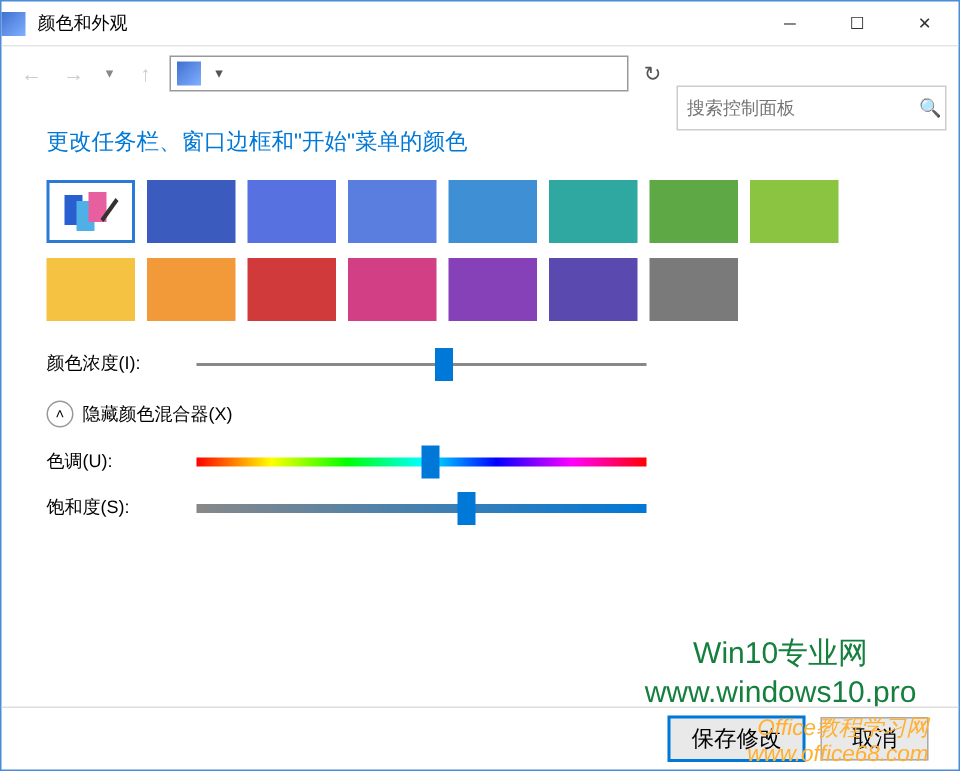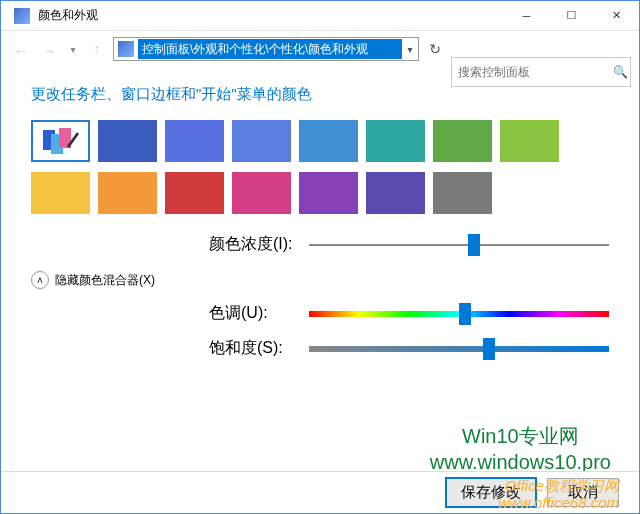--- a/index.html
+++ b/index.html
@@ -5,7 +5,7 @@
 * { box-sizing: border-box; margin: 0; padding: 0; font-family: "Microsoft YaHei", "Segoe UI", sans-serif; }
 body { background: #fff; width: 640px; height: 514px; overflow: hidden; }
 .window { width: 640px; height: 514px; border: 1px solid #4a8cd8; display: flex; flex-direction: column; }
-.titlebar { height: 30px; display: flex; align-items: center; padding-left: 13px; border-bottom: 1px solid #e5e5e5; }
+.titlebar { height: 30px; display: flex; align-items: center; padding-left: 0; border-bottom: 1px solid #e5e5e5; }
 .title-icon { width: 16px; height: 16px; background: linear-gradient(135deg,#4070d0,#80b0ff); margin-right: 8px; }
 .title-text { font-size: 12px; flex: 1; }
 .win-controls { display: flex; }

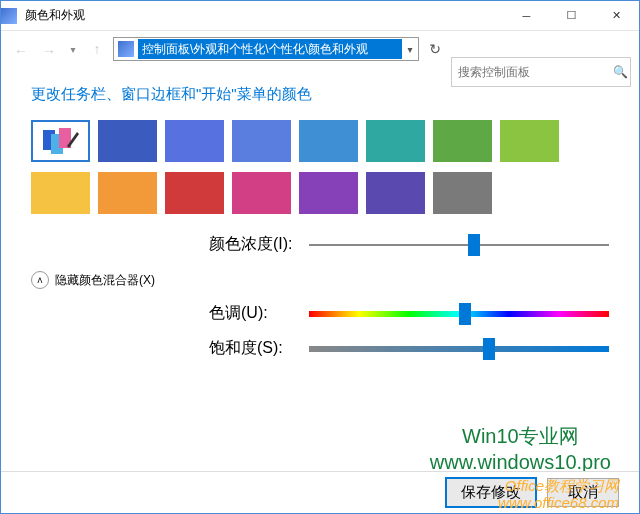--- a/index.html
+++ b/index.html
@@ -67,7 +67,6 @@
     <div class="nav-arrow disabled">↑</div>
     <div class="address-wrap">
       <div class="addr-icon"></div>
-      <div class="address">控制面板\外观和个性化\个性化\颜色和外观</div>
       <div class="addr-drop">▾</div>
     </div>
     <div class="refresh">↻</div>

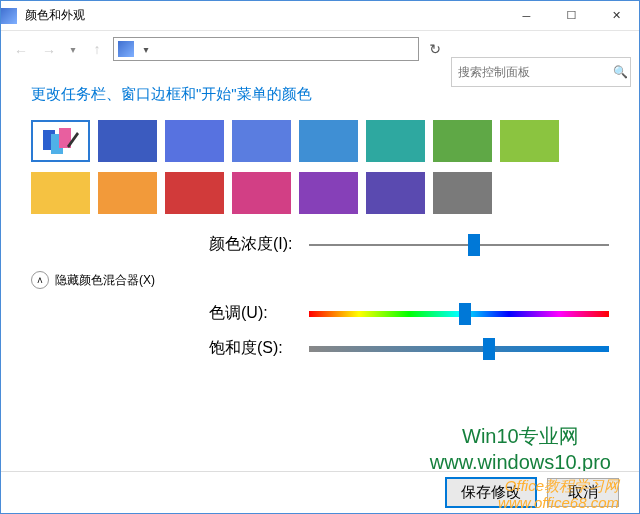--- a/index.html
+++ b/index.html
@@ -30,7 +30,7 @@
 .swatch.auto { border: 2px solid #2a7ad4; display:flex; align-items:center; justify-content:center; background:#fff; }
 .swatch.auto svg { width: 40px; height: 30px; }
 .slider-section { margin-top: 20px; }
-.slider-row { display: flex; align-items: center; margin-bottom: 14px; font-size: 16px; justify-content: flex-end; }
+.slider-row { display: flex; align-items: center; margin-bottom: 14px; font-size: 12px; }
 .slider-label { width: 100px; }
 .slider-track { position: relative; height: 14px; flex: 1; max-width: 300px; }
 .track-line { position: absolute; top: 6px; left: 0; right: 0; height: 2px; background: #888; }

